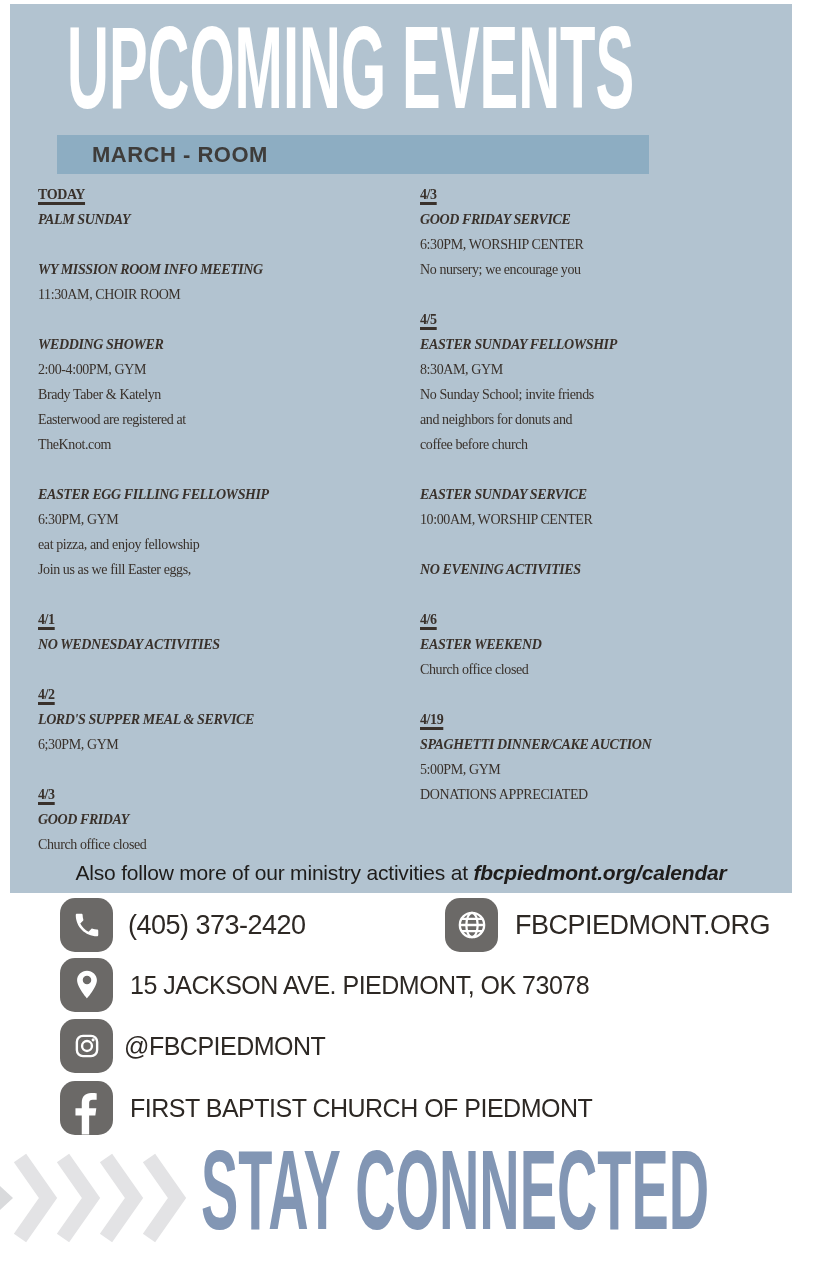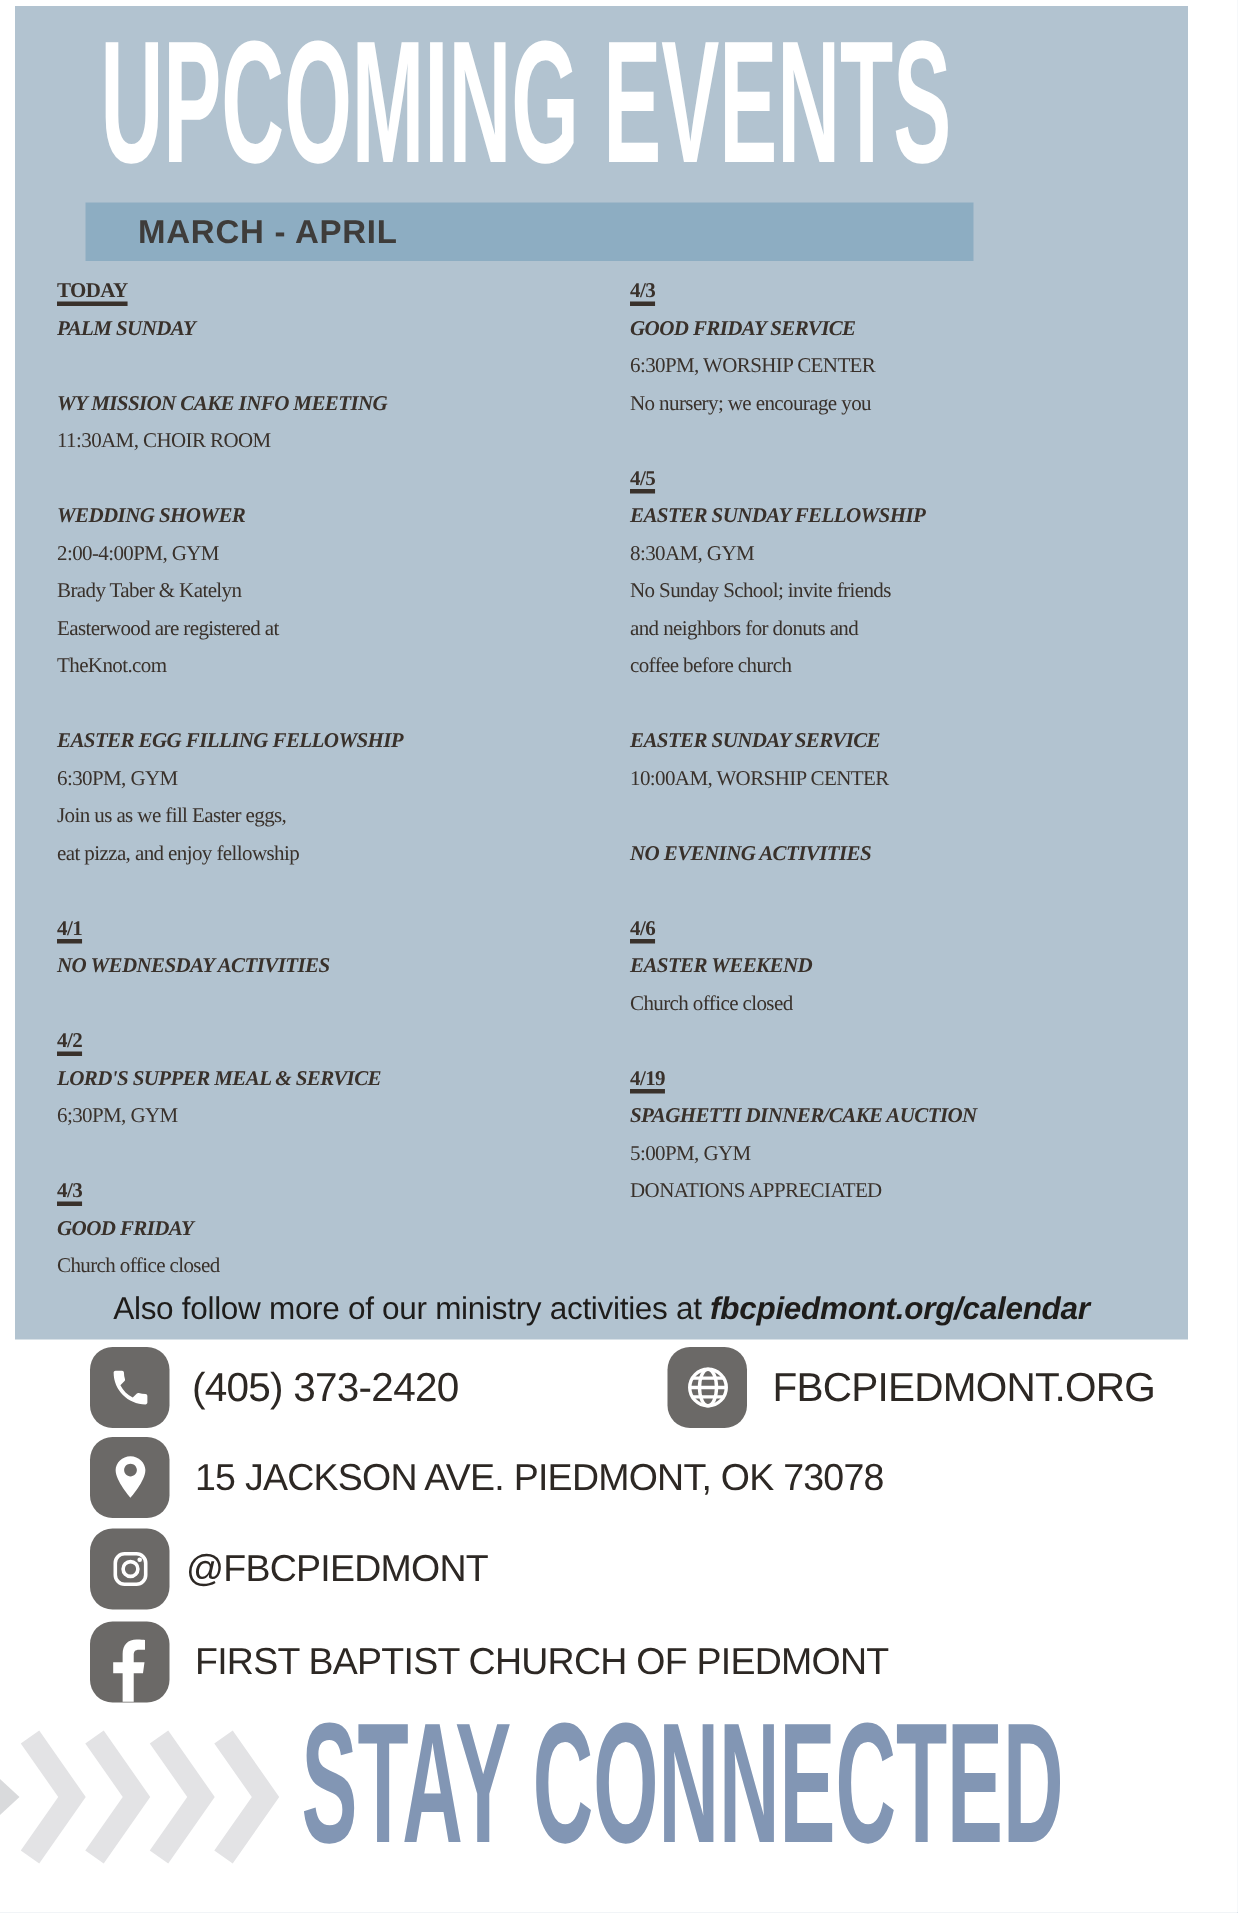--- a/index.html
+++ b/index.html
@@ -46,7 +46,7 @@
   <div class="panel">
     <h1 class="title">UPCOMING EVENTS</h1>
     <div class="monthbar">
-      <span>MARCH - APRIL</span>
+      <span>MARCH - ROOM</span>
     </div>
 
     <div class="col col-left">

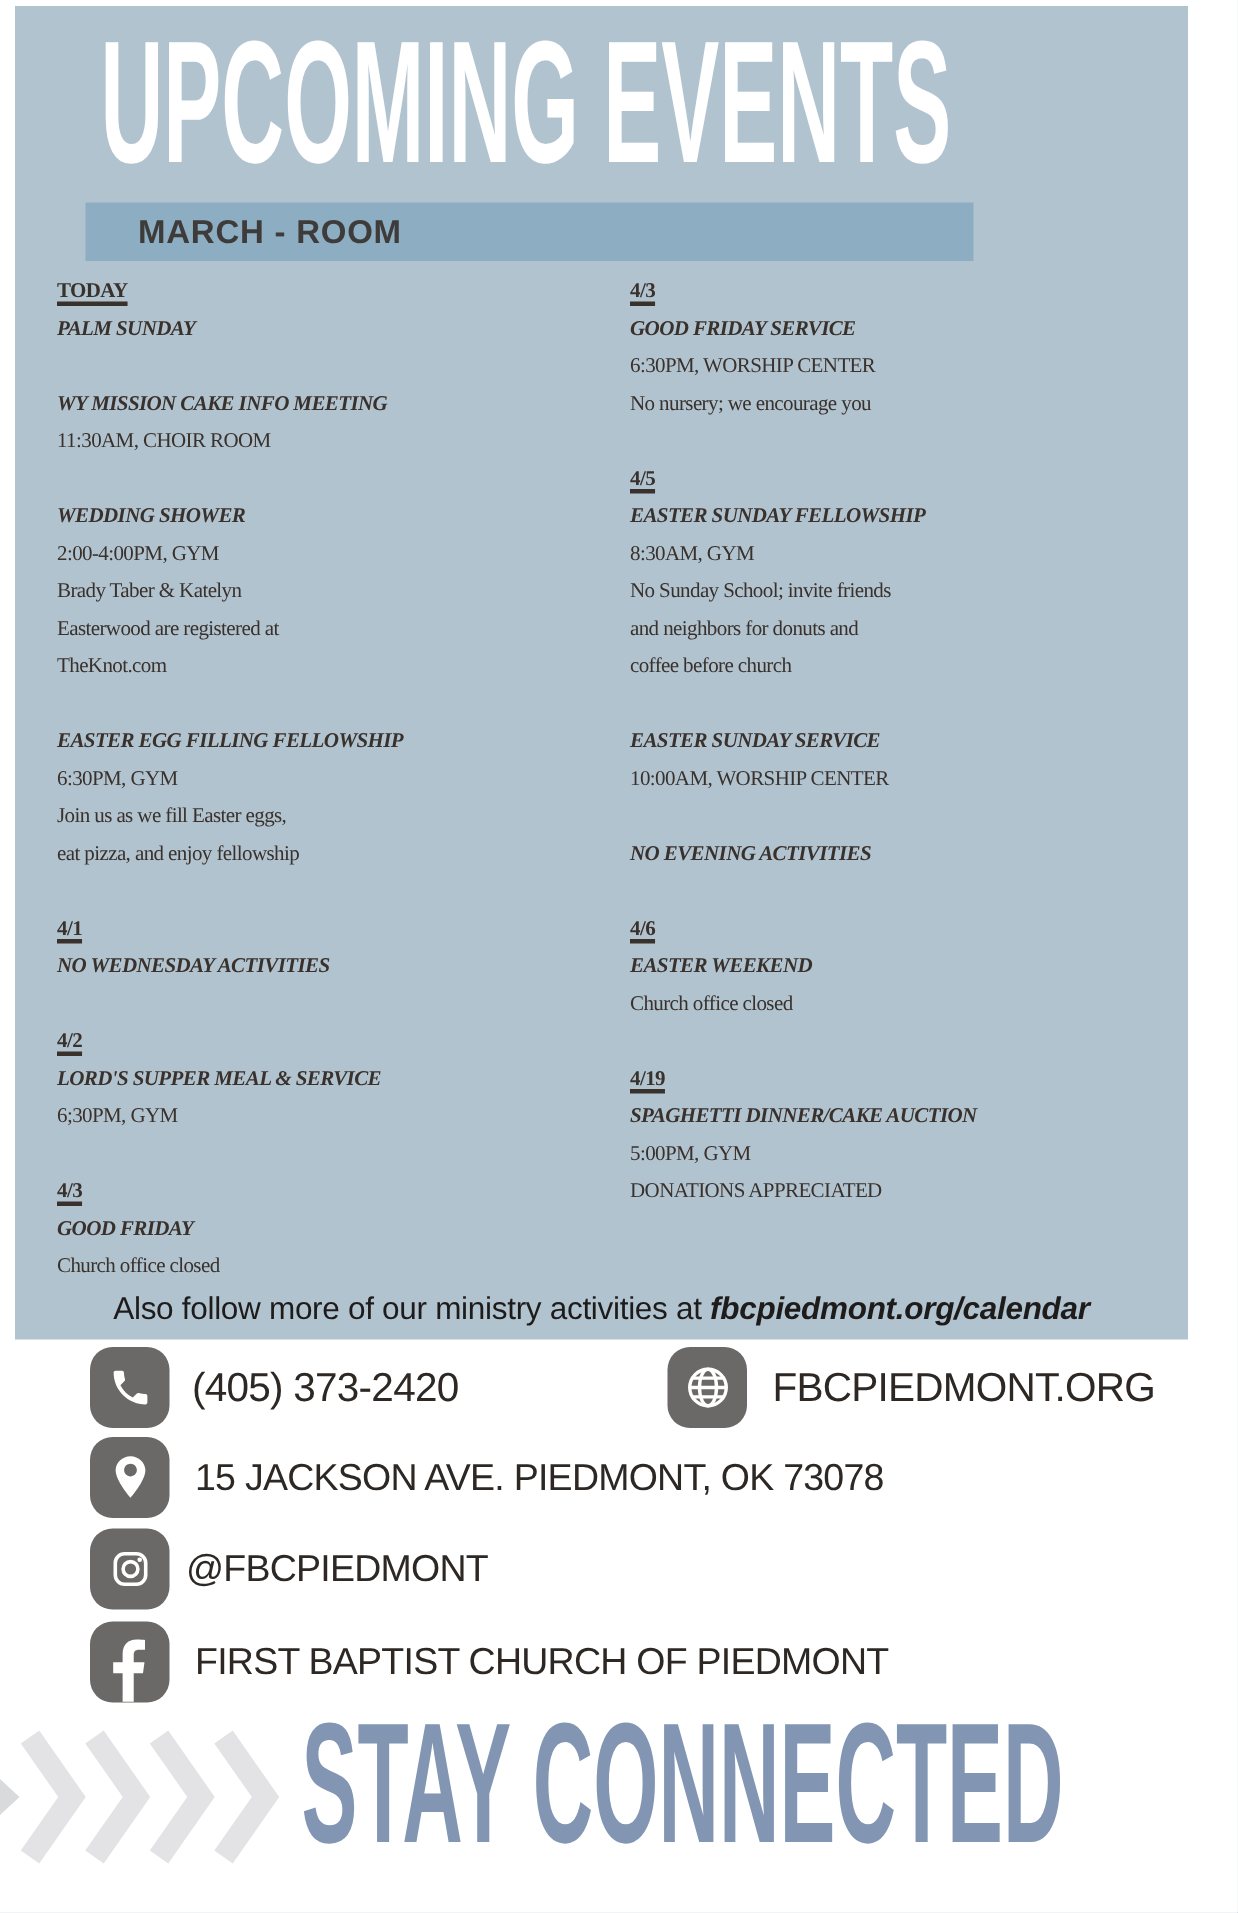--- a/index.html
+++ b/index.html
@@ -58,7 +58,7 @@
 
   <div class="event">
 
-    <div class="event-title">WY MISSION CAKE INFO MEETING</div>
+    <div class="event-title">WY MISSION ROOM INFO MEETING</div>
     <div class="event-lines">
             <div class="event-line">11:30AM, CHOIR ROOM</div>
           </div>

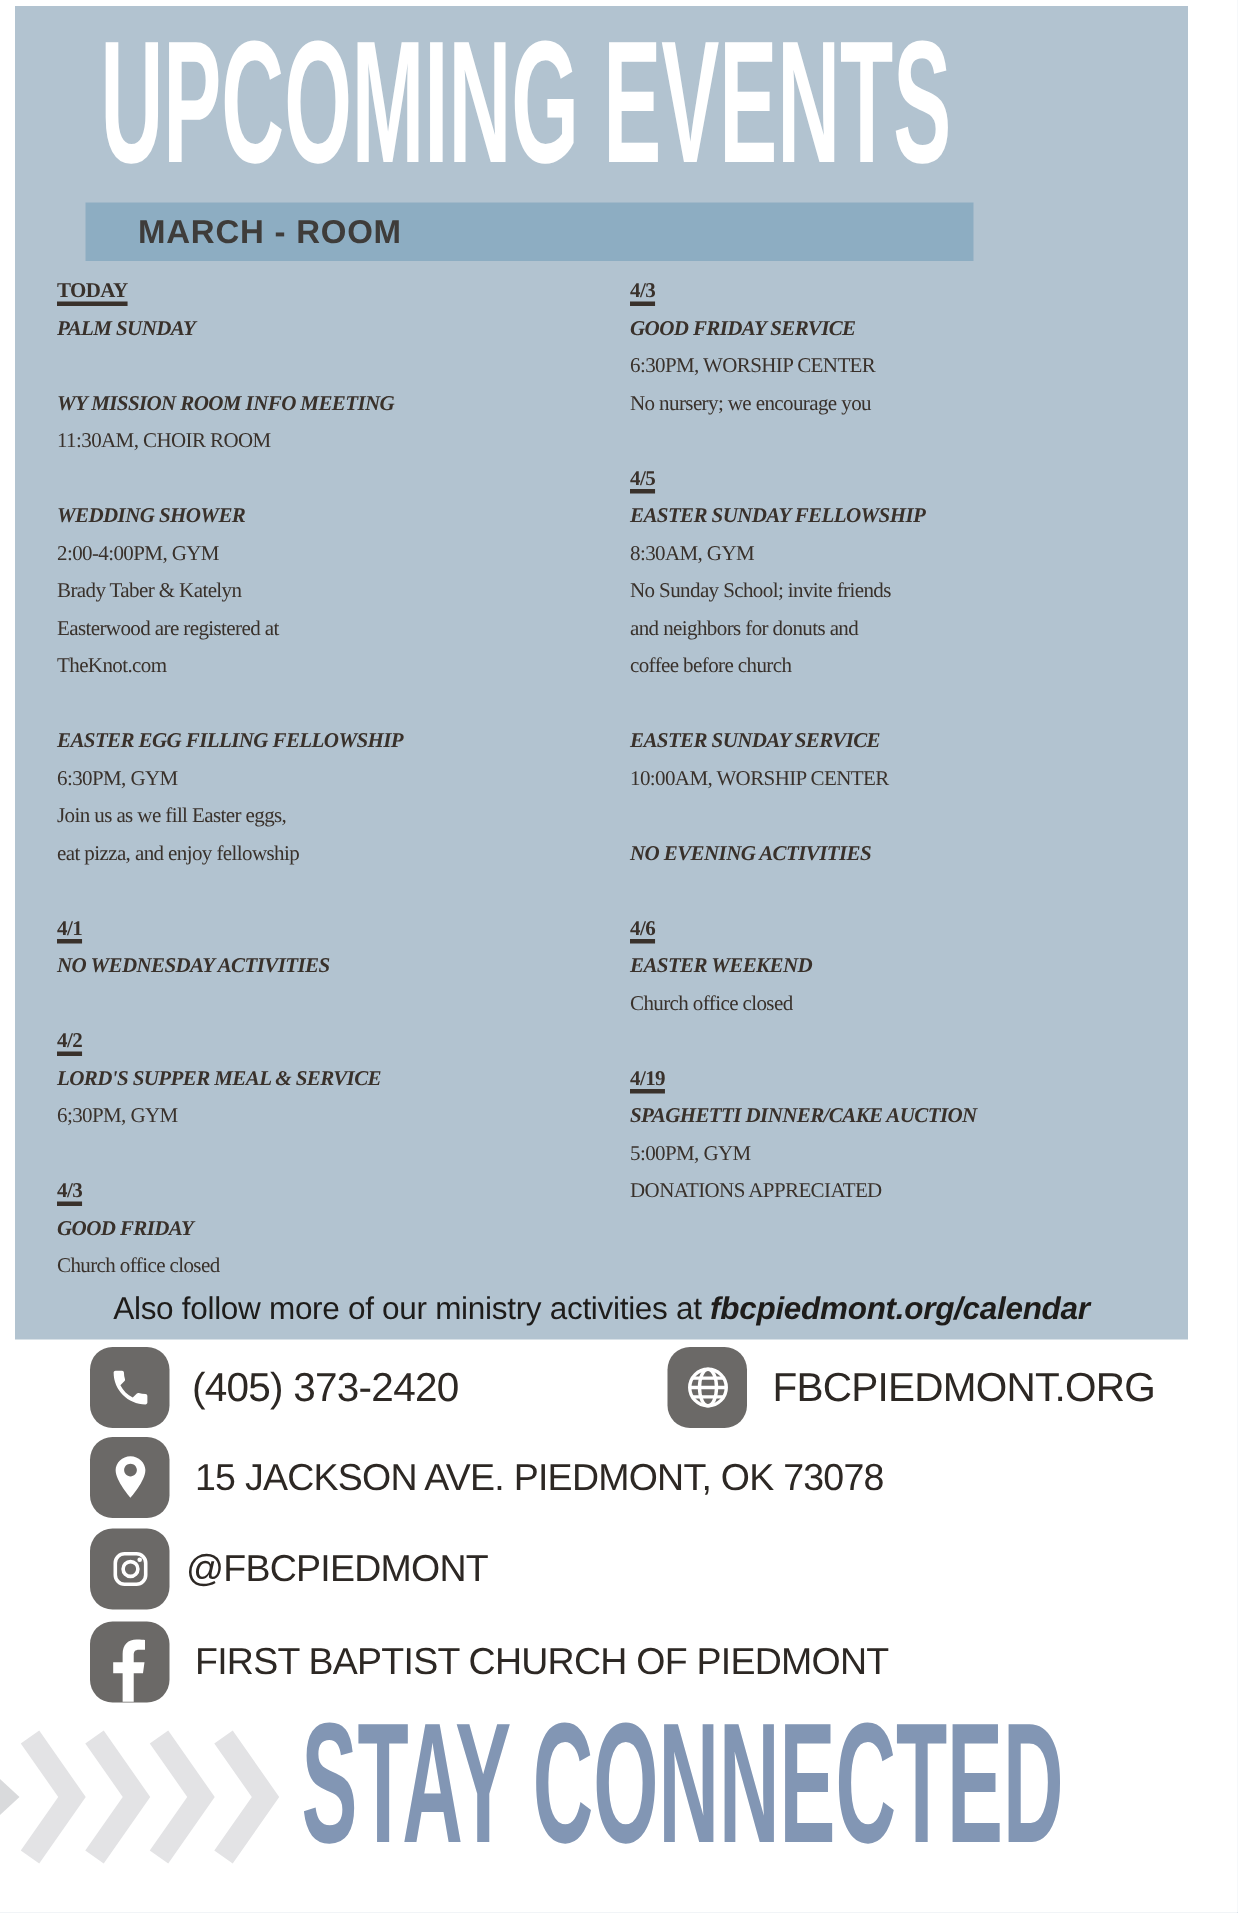--- a/index.html
+++ b/index.html
@@ -80,8 +80,8 @@
     <div class="event-title">EASTER EGG FILLING FELLOWSHIP</div>
     <div class="event-lines">
             <div class="event-line">6:30PM, GYM</div>
+            <div class="event-line">eat pizza, and enjoy fellowship</div>
             <div class="event-line">Join us as we fill Easter eggs,</div>
-            <div class="event-line">eat pizza, and enjoy fellowship</div>
           </div>
   </div>
 

